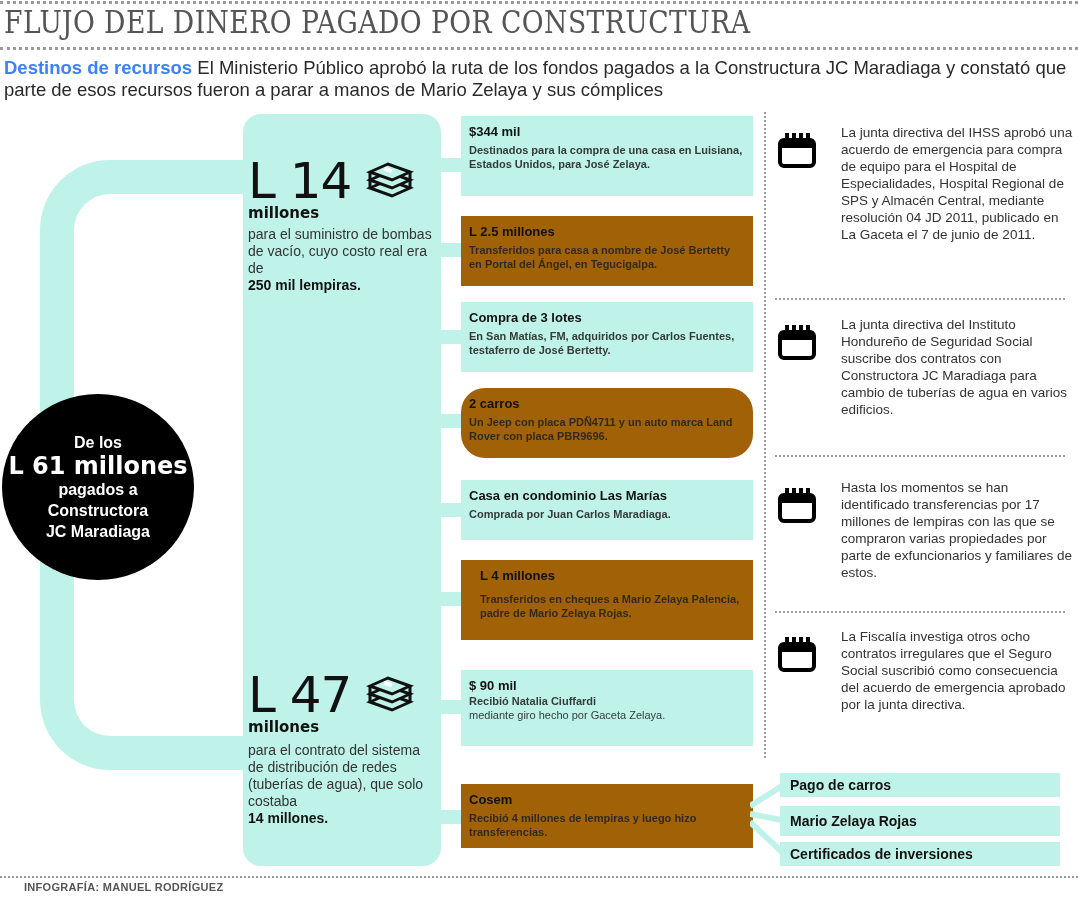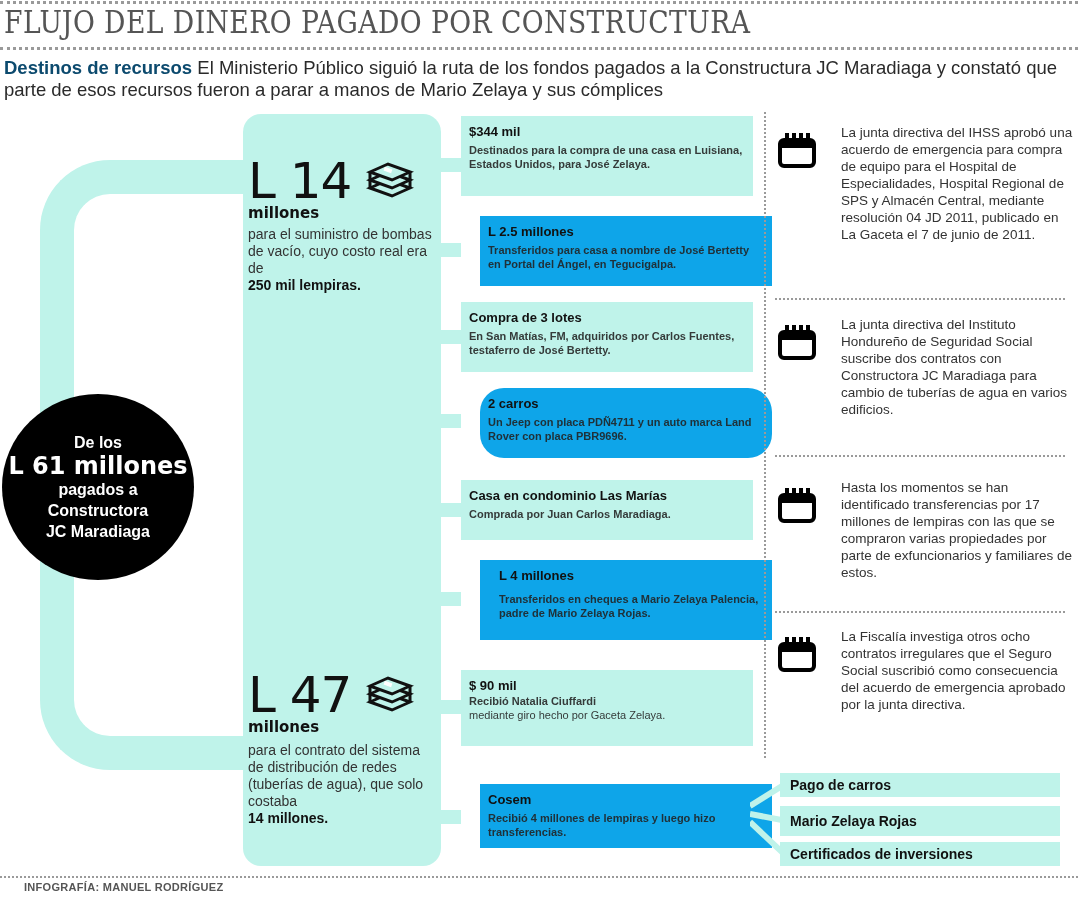--- a/index.html
+++ b/index.html
@@ -11,7 +11,7 @@
 
   .title { position: absolute; left: 4px; top: 4px; font-family: "DejaVu Serif", serif; font-size: 31px; font-weight: normal; color: #555; letter-spacing: 0.5px; white-space: nowrap; transform: scaleX(0.86); transform-origin: left top; }
   .subtitle { position: absolute; left: 4px; top: 57px; width: 1070px; font-size: 18.5px; line-height: 22px; color: #2a2a2a; }
-  .subtitle b { color: #0c4a6e; }
+  .subtitle b { color: #3b82f6; }
 
   .mint { background: #bff3ea; }
   .mint2 { background: #0ea5e9; margin-left: 19px; }

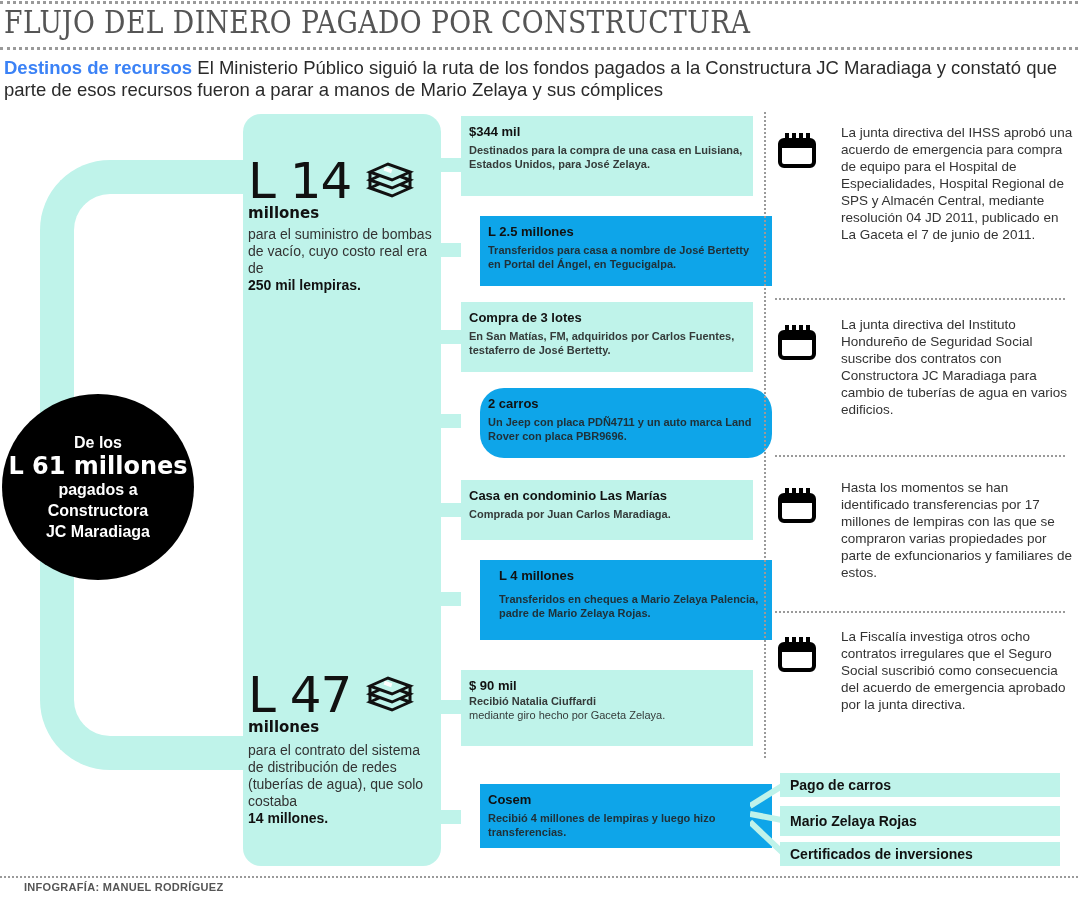--- a/index.html
+++ b/index.html
@@ -54,7 +54,7 @@
 <div class="title">FLUJO DEL DINERO PAGADO POR CONSTRUCTURA</div>
 <div class="dotline" style="top:47px;"></div>
 <div class="subtitle">
-  <b>Destinos de recursos</b><span> El Ministerio Público siguió la ruta de los fondos pagados a la Constructura JC Maradiaga y constató que parte de esos recursos fueron a parar a manos de Mario Zelaya y sus cómplices</span>
+  <b>Destinos de recursos</b><span> El Ministerio Público aprobó la ruta de los fondos pagados a la Constructura JC Maradiaga y constató que parte de esos recursos fueron a parar a manos de Mario Zelaya y sus cómplices</span>
 </div>
 
 <div class="loop"></div>

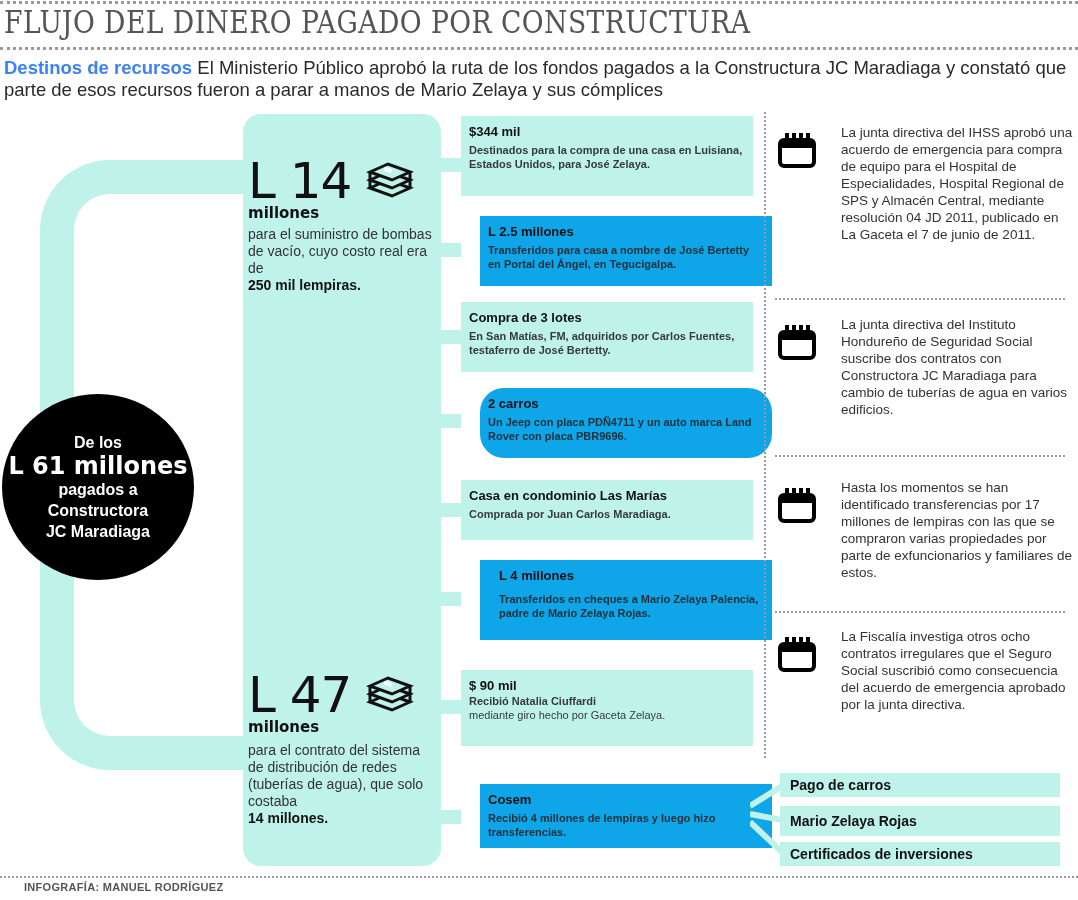--- a/index.html
+++ b/index.html
@@ -14,7 +14,7 @@
   .subtitle b { color: #3b82f6; }
 
   .mint { background: #bff3ea; }
-  .mint2 { background: #0ea5e9; margin-left: 19px; }
+  .mint2 { background: #a16207; }
 
   
   .loop { position: absolute; left: 40px; top: 160px; width: 260px; height: 610px; border: 34px solid #bff3ea; border-right: none; border-radius: 70px 0 0 70px; }

